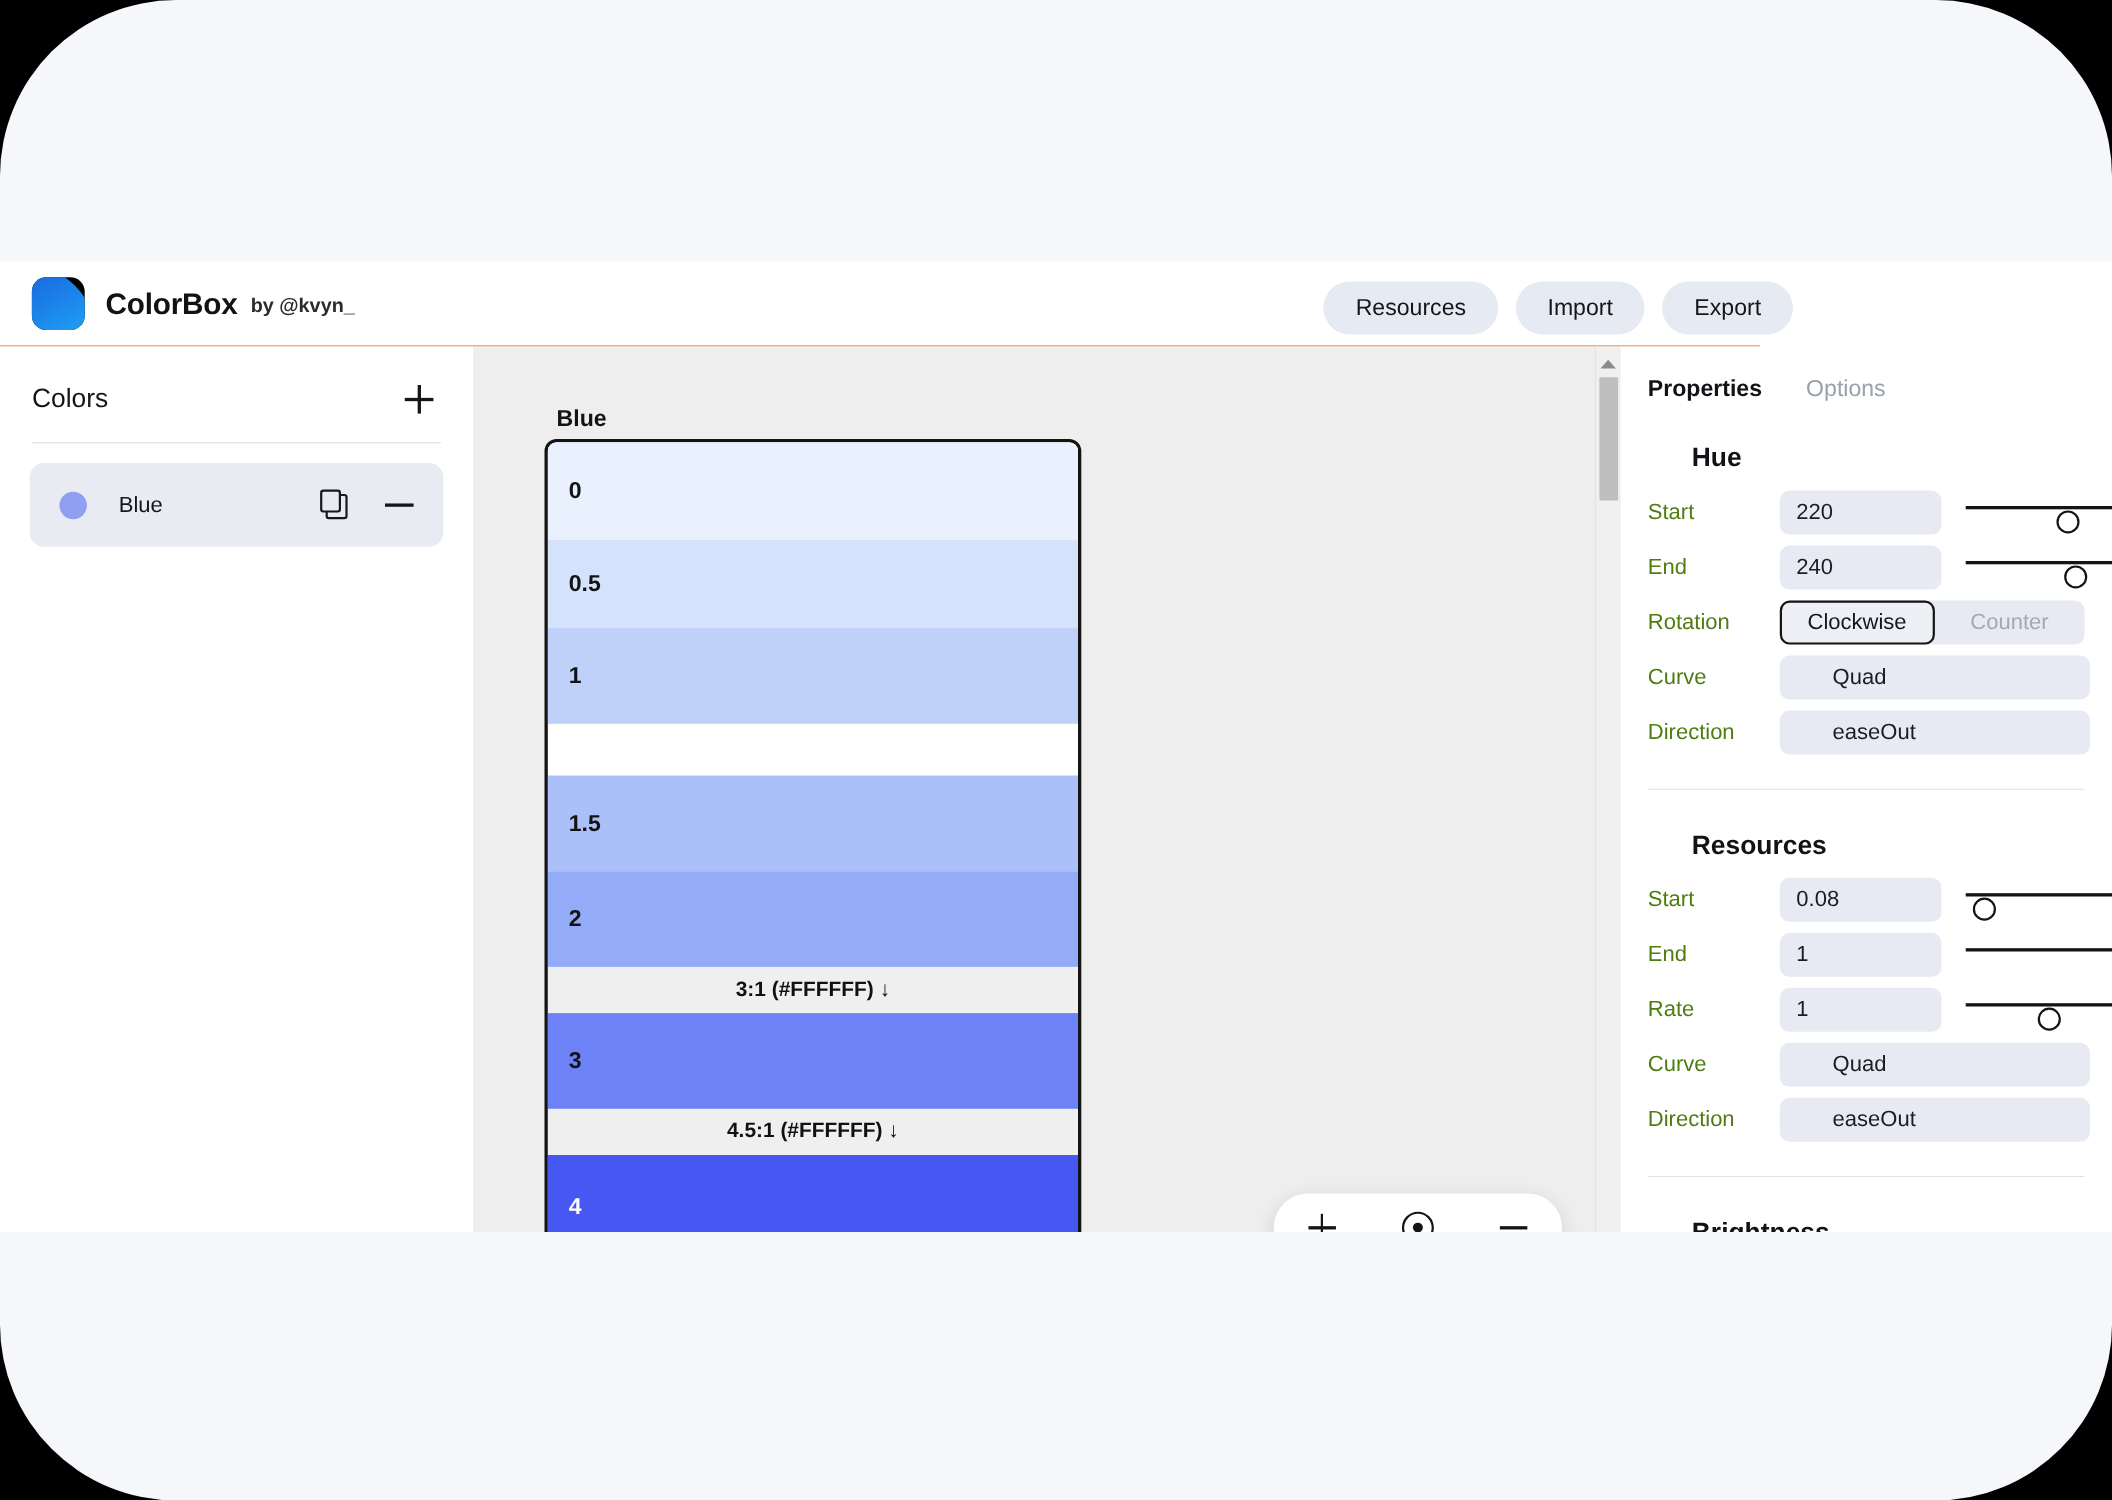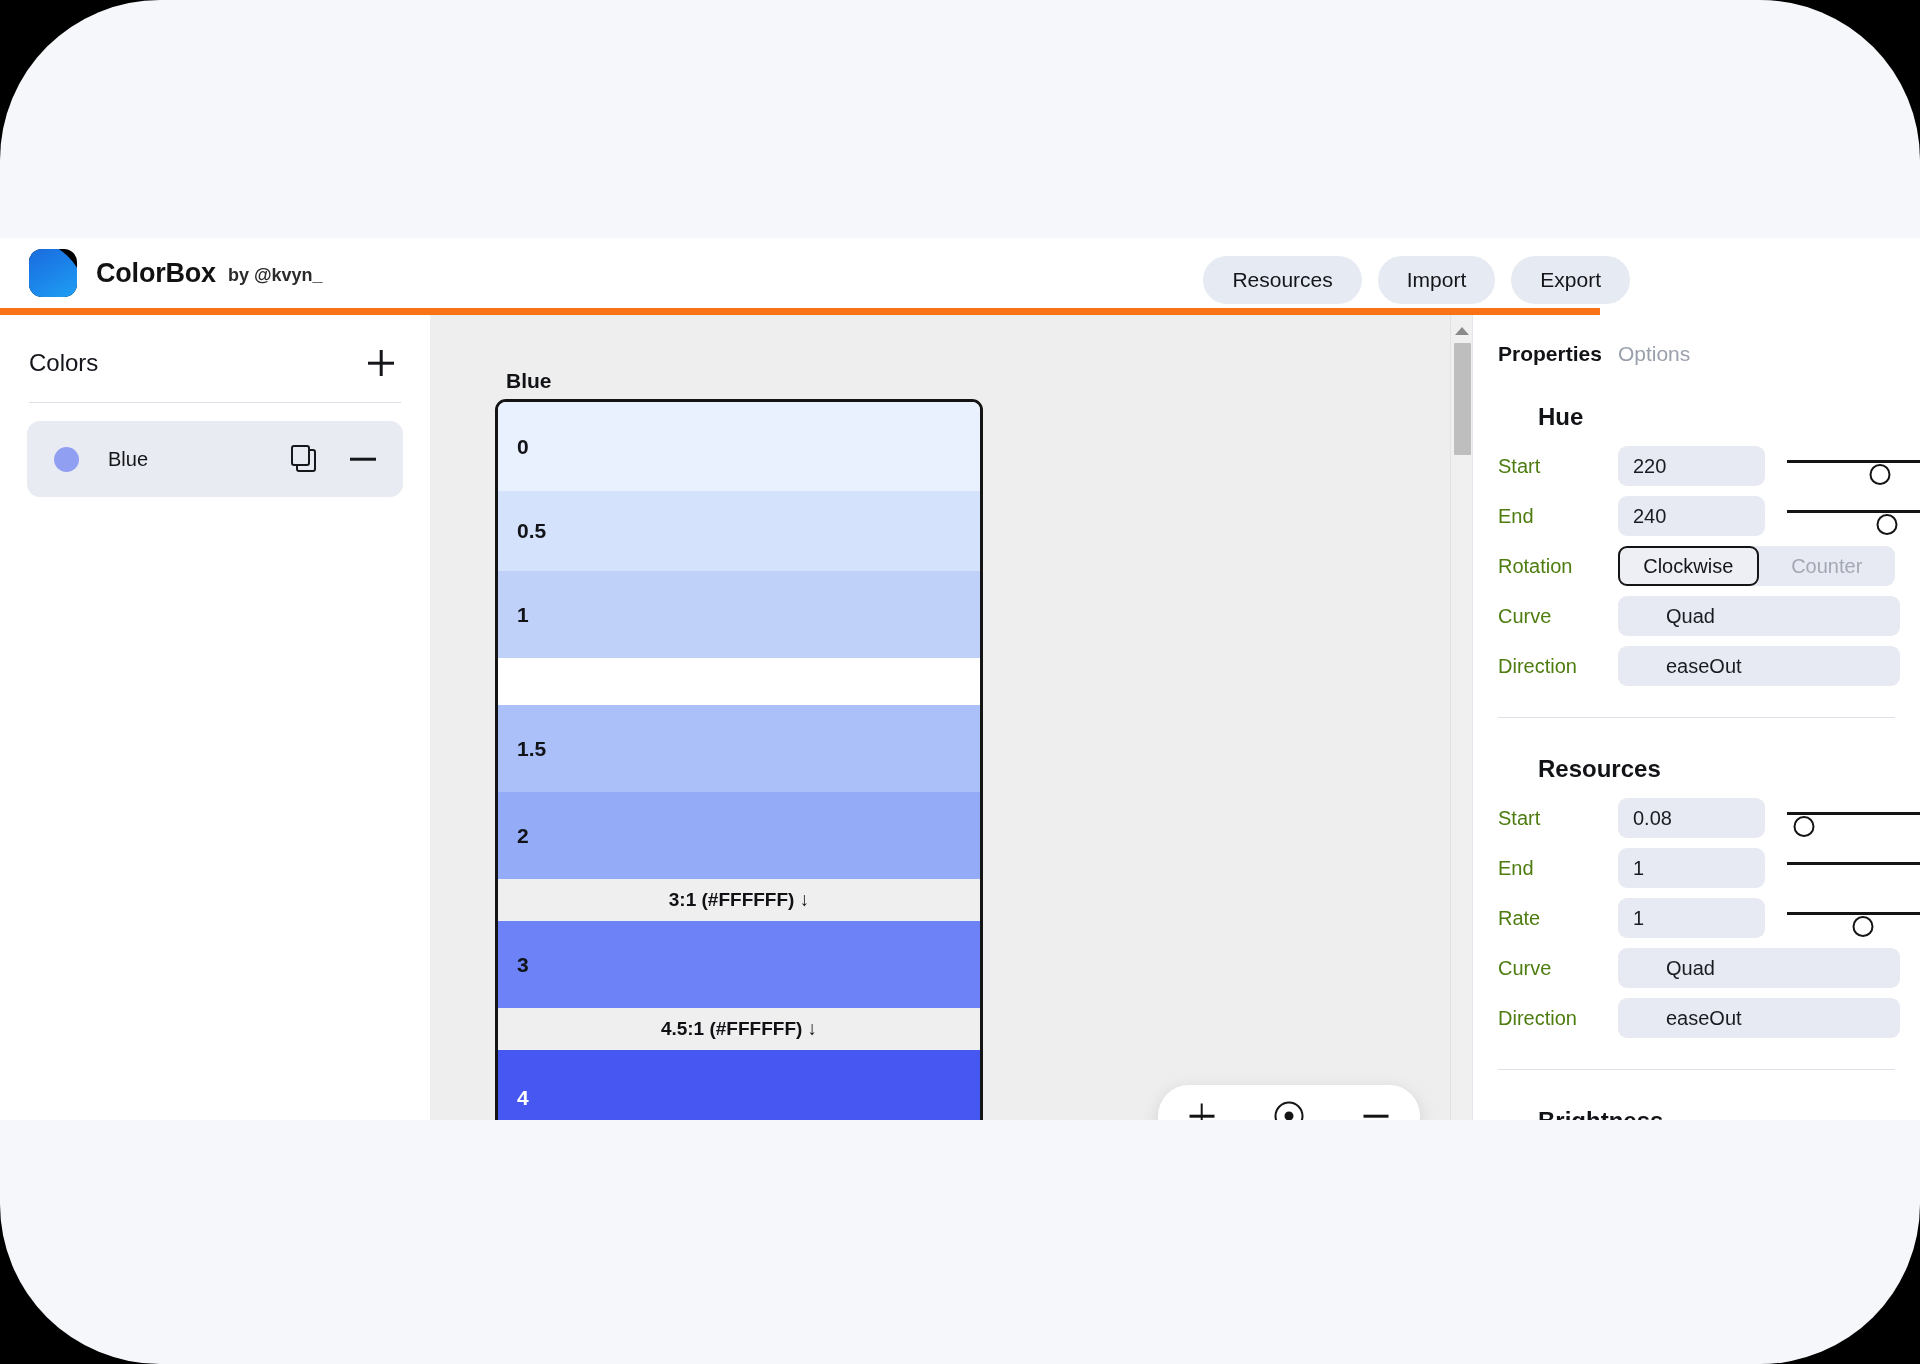--- a/index.html
+++ b/index.html
@@ -36,7 +36,7 @@
     position: absolute;
     left: 0; top: 0; width: 1600px; height: 77px;
     background: #FFFFFF;
-    border-bottom: 7px solid #f97316;
+    border-bottom: 1px solid #f97316;
     display: flex;
     align-items: center;
   }

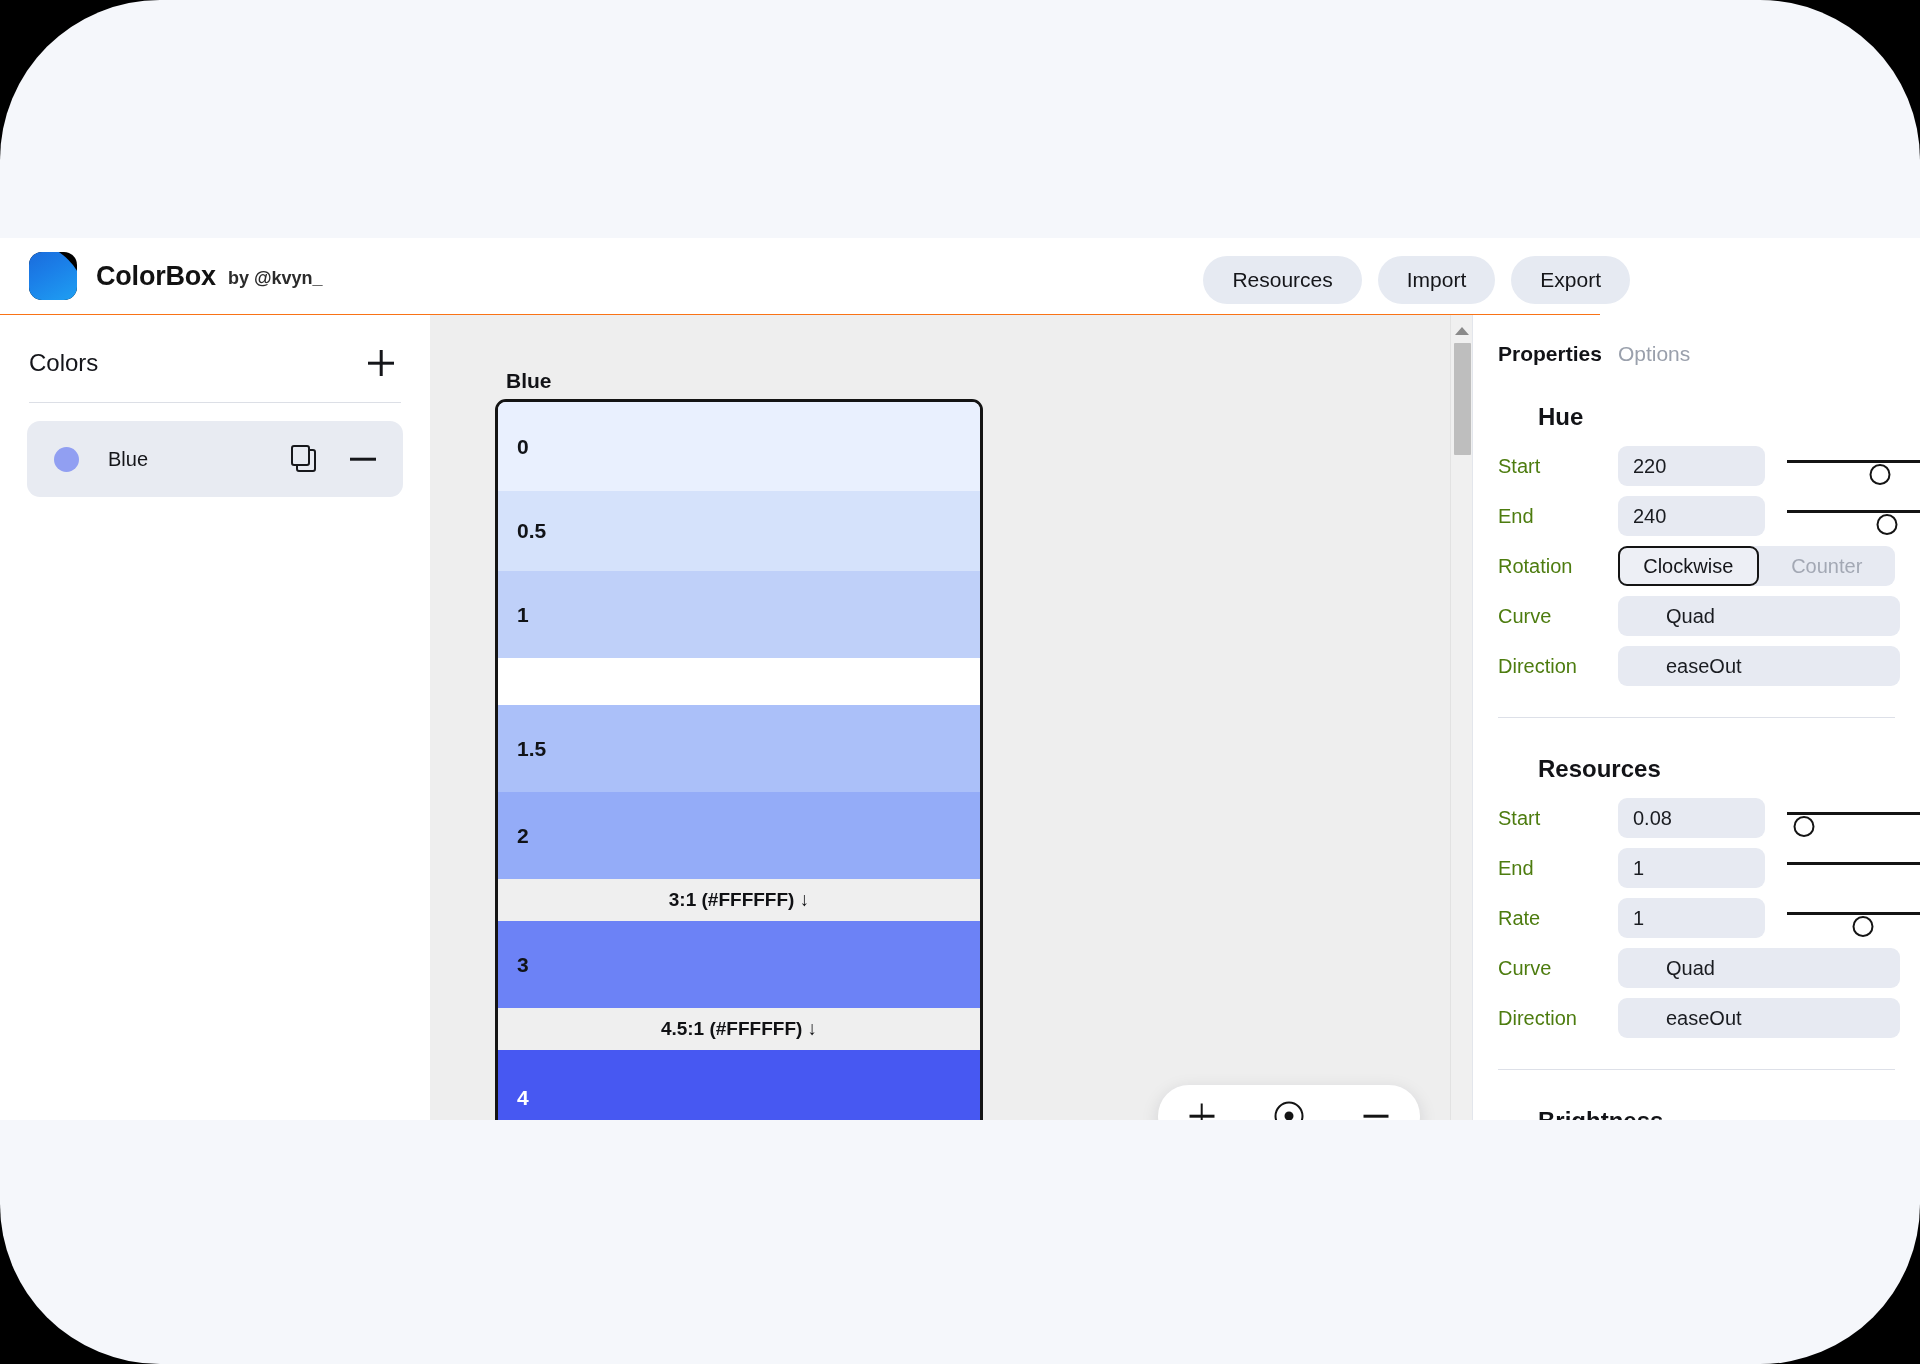--- a/index.html
+++ b/index.html
@@ -259,7 +259,7 @@
     overflow: hidden;
     padding: 0 25px;
   }
-  #panel-tabs { display: flex; align-items: center; gap: 16px; padding-top: 27px; }
+  #panel-tabs { display: flex; align-items: center; gap: 40px; padding-top: 27px; }
   .panel-tab {
     font-size: 21px; background: transparent; border: none;
     cursor: pointer; font-family: inherit; padding: 0;

